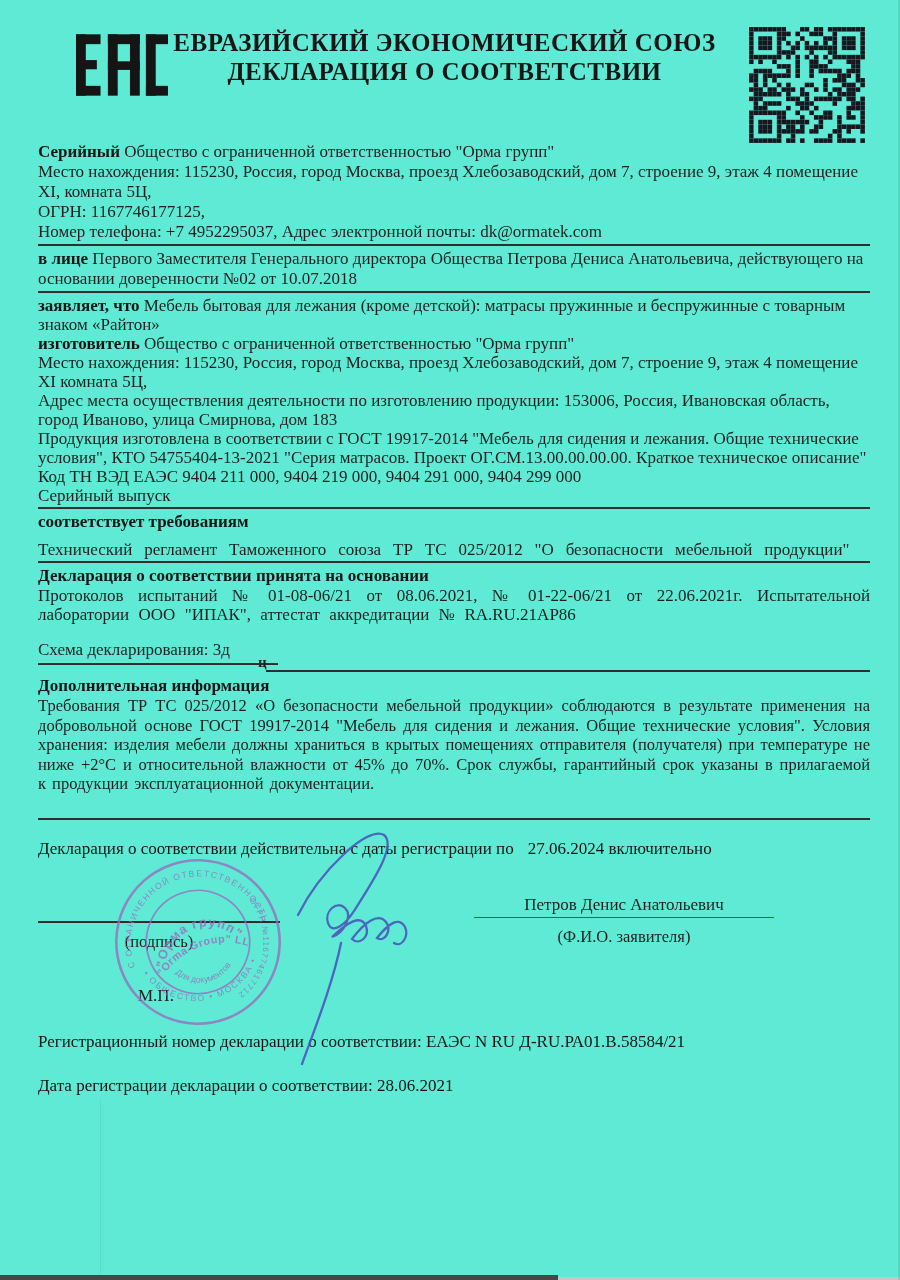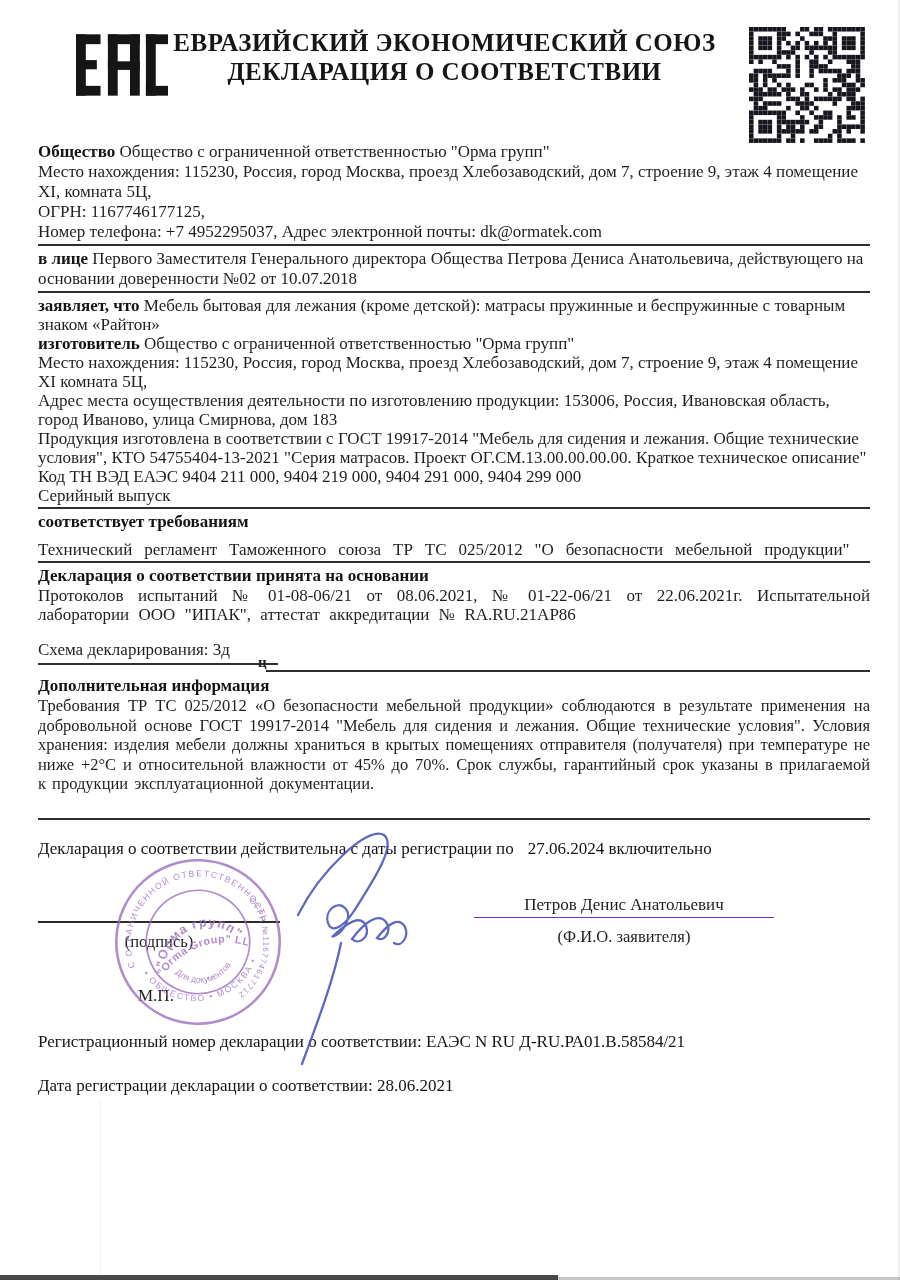--- a/index.html
+++ b/index.html
@@ -5,7 +5,7 @@
   html,body{margin:0;padding:0;background:#e8e8e8;}
   .page{
     position:relative;width:900px;height:1280px;margin:0 auto;
-    background:#ffffff;overflow:hidden;
+    background:#5eead4;overflow:hidden;
     font-family:"Liberation Serif","DejaVu Serif",serif;
     color:#1f1f1f;
   }

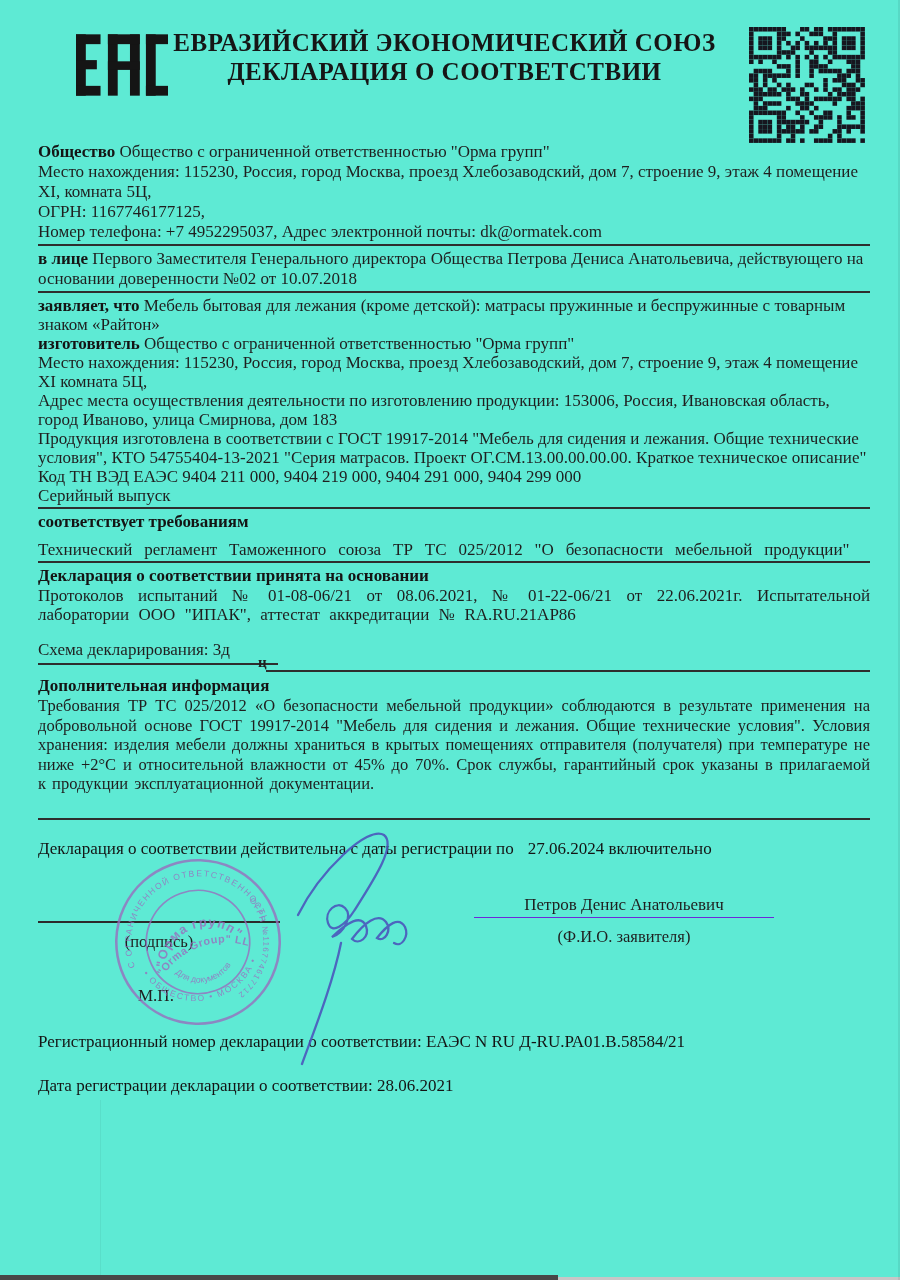--- a/index.html
+++ b/index.html
@@ -426,7 +426,7 @@
 
   <div class="body">
 
-    <p class="para"><b class="lbl">Общество</b> <span>Общество с ограниченной ответственностью "Орма групп"</span></p>
+    <p class="para"><b class="lbl">Серийный</b> <span>Общество с ограниченной ответственностью "Орма групп"</span></p>
     <div class="para">Место нахождения: 115230, Россия, город Москва, проезд Хлебозаводский, дом 7, строение 9, этаж 4 помещение XI, комната 5Ц,</div>
     <div class="para">ОГРН: 1167746177125,</div>
     <div class="para">Номер телефона: +7 4952295037, Адрес электронной почты: dk@ormatek.com</div>

